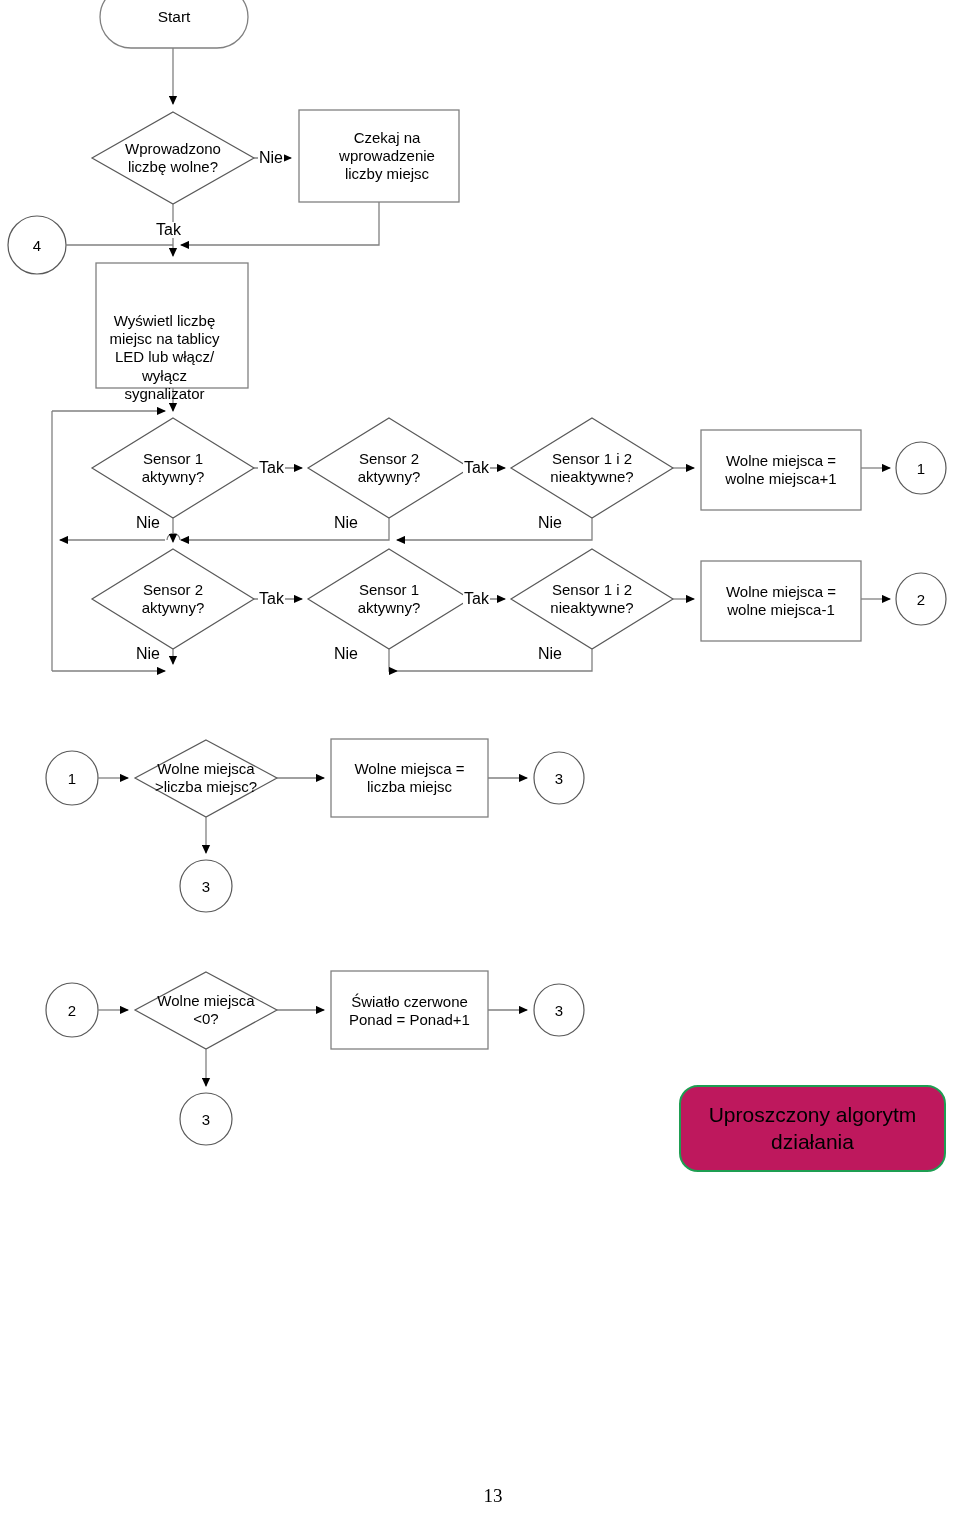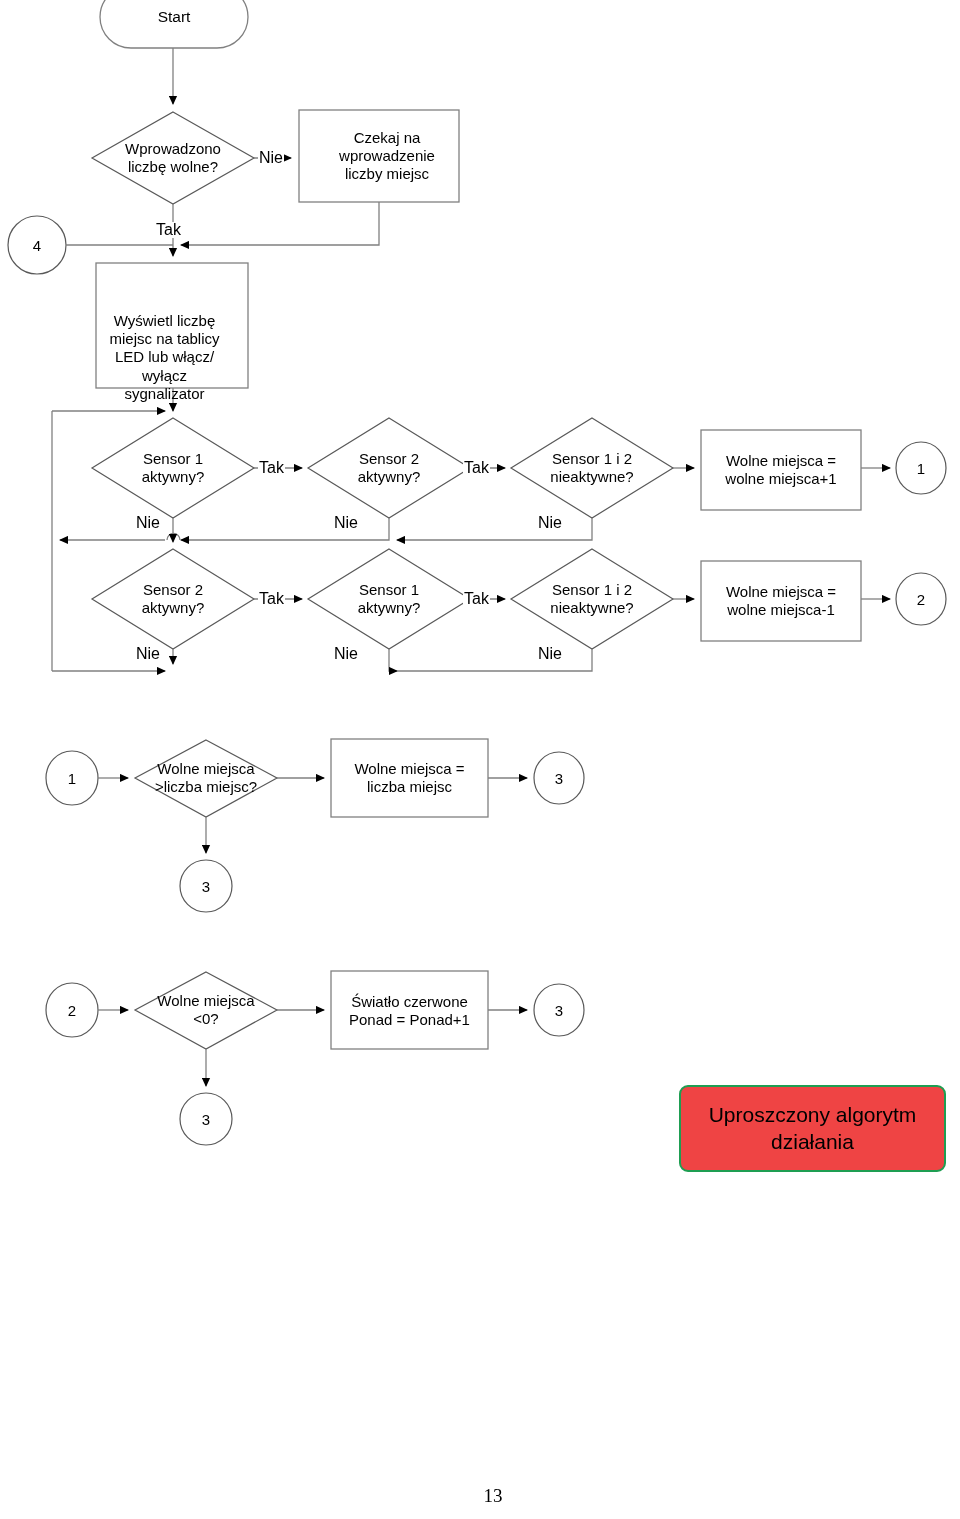--- a/index.html
+++ b/index.html
@@ -47,8 +47,8 @@
     left:679px;top:1085px;
     width:263px;height:83px;
     border:2px solid #1e9e52;
-    border-radius:9px;
-    background:#ef4444;
+    border-radius:19px;
+    background:#be185d;
     display:flex;align-items:center;justify-content:center;
     text-align:center;
     font-family:"Liberation Sans",sans-serif;

